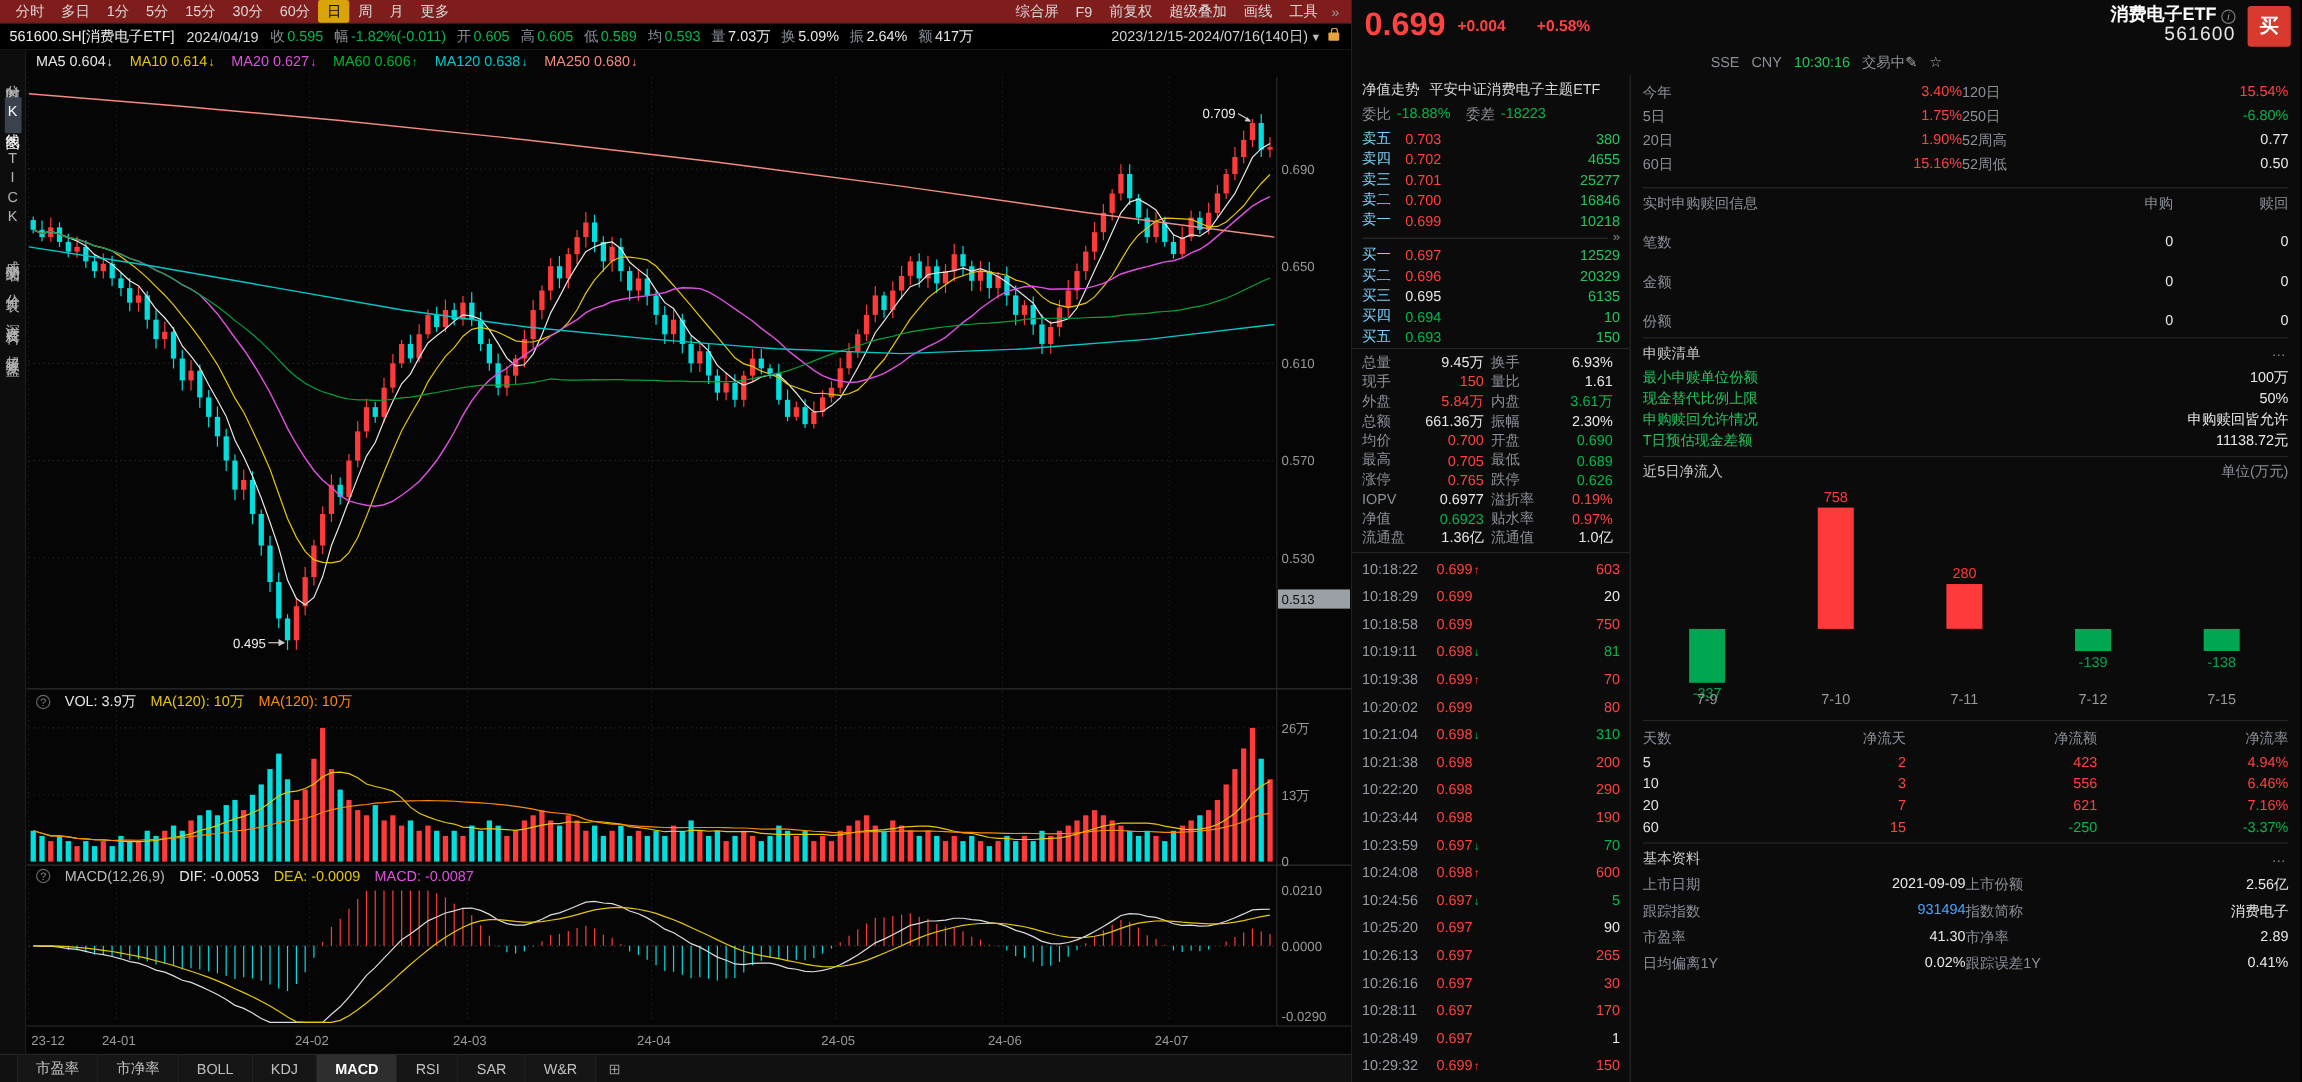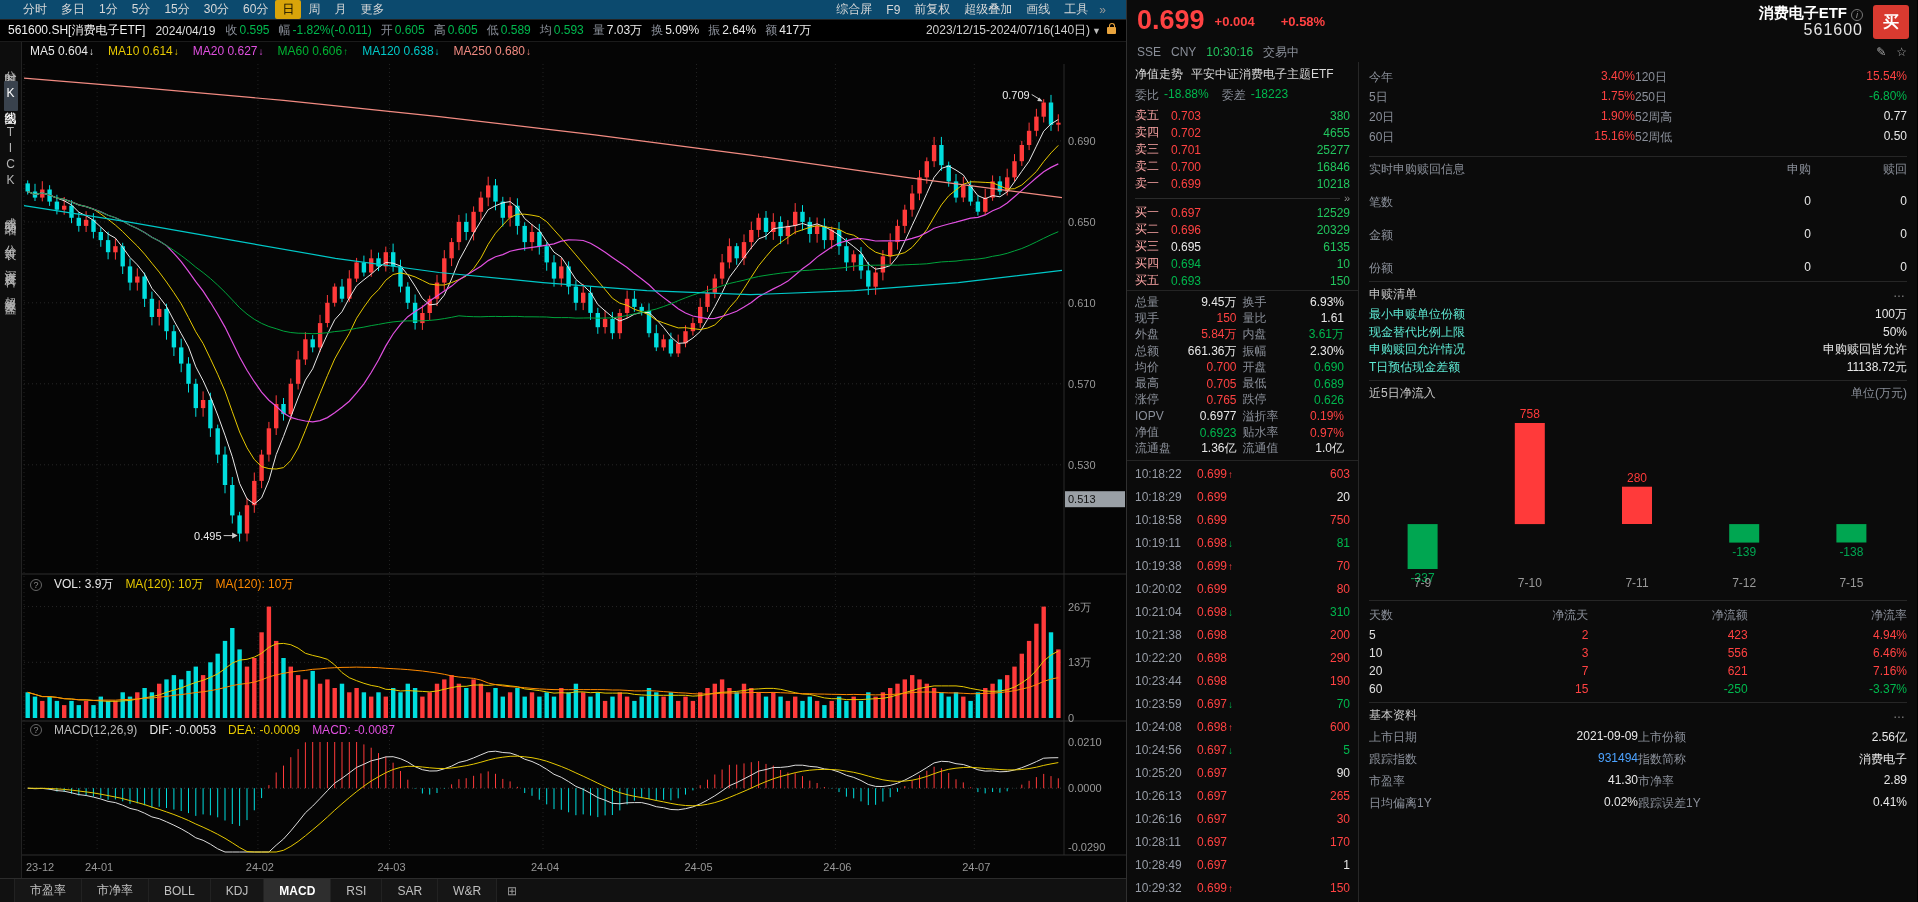--- a/index.html
+++ b/index.html
@@ -11,7 +11,7 @@
 
   
   .left{width:1127px;display:flex;flex-direction:column;border-right:1px solid #303030;background:#060606}
-  .menubar{height:20px;display:flex;align-items:center;background:#0c4a6e;border-bottom:1px solid #232323;padding:0 16px;white-space:nowrap}
+  .menubar{height:20px;display:flex;align-items:center;background:#7f1d1d;border-bottom:1px solid #232323;padding:0 6px;white-space:nowrap}
   .menu-group{display:flex;align-items:center}
   .menu-item{padding:1px 7px;color:#d8d8d8;cursor:pointer}
   .menu-item.active{background:#d9a40a;color:#000;border-radius:2px}

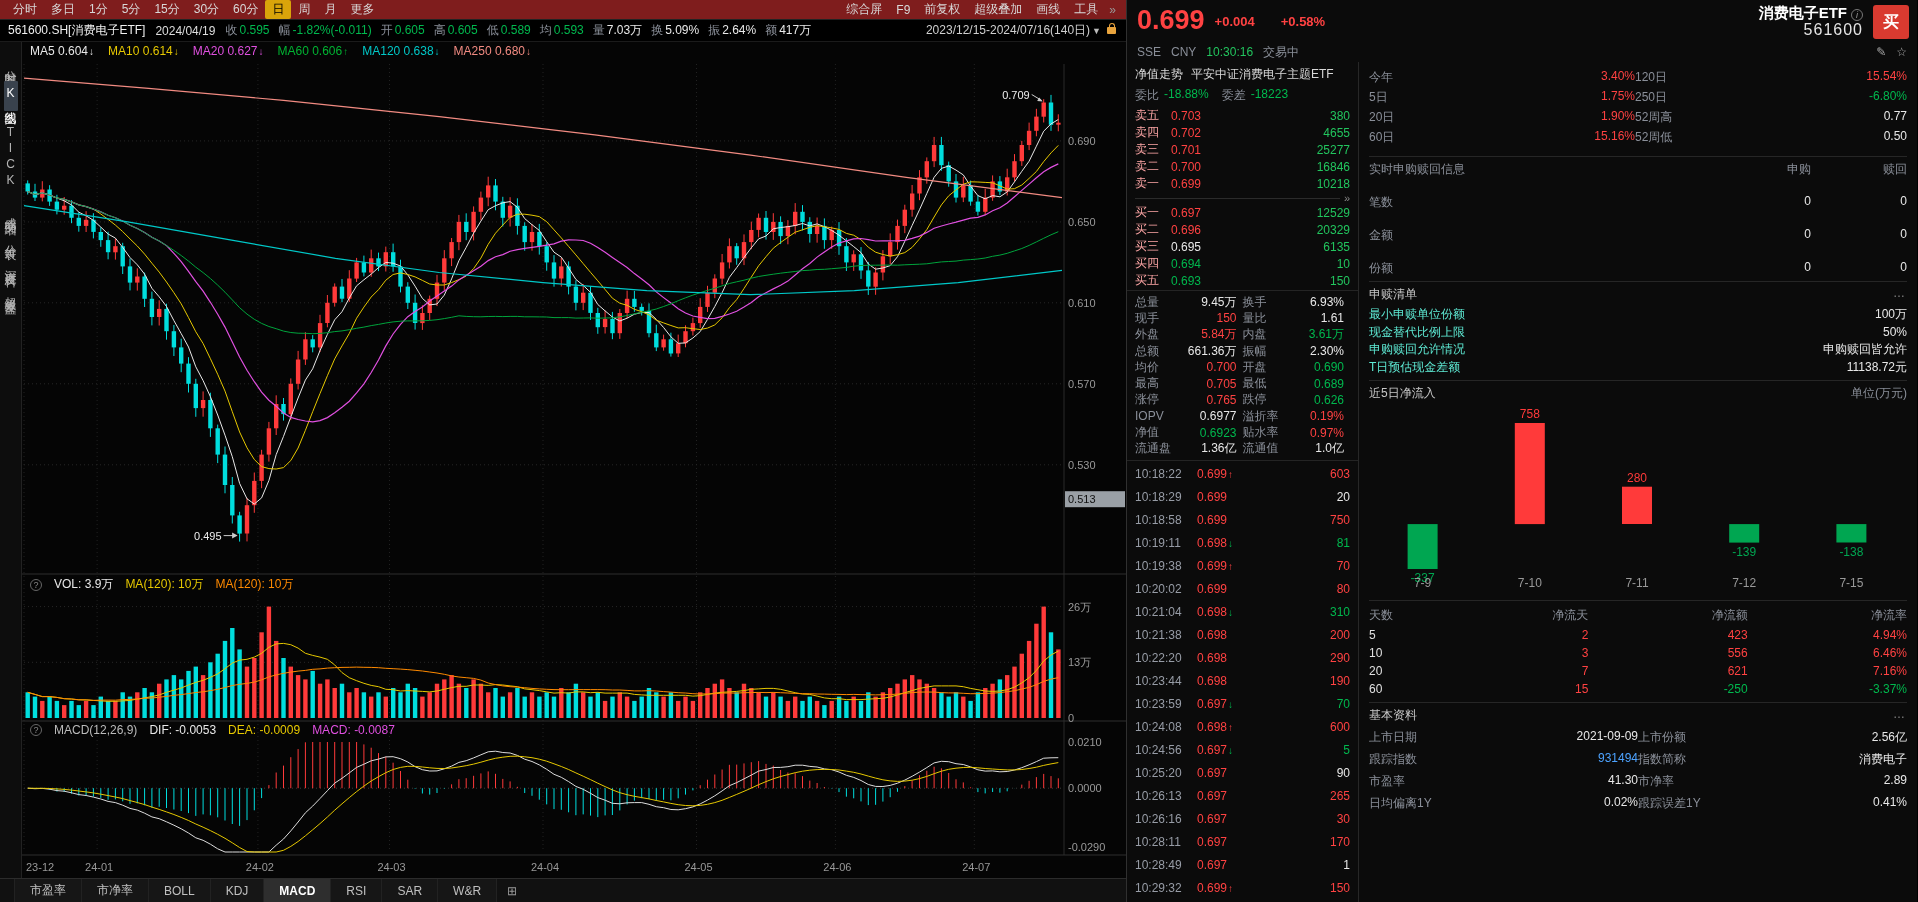--- a/index.html
+++ b/index.html
@@ -54,7 +54,7 @@
   .info-icon{display:inline-flex;width:12px;height:12px;border:1px solid #777;border-radius:50%;color:#999;font-size:9px;align-items:center;justify-content:center;margin-left:4px;font-style:italic;cursor:pointer}
   .rp-code{color:#e5e5e5;font-size:16px;letter-spacing:1px}
   .buy-btn{width:36px;height:34px;background:#d93a30;border:none;border-radius:3px;color:#fff;font-size:16px;font-weight:bold;cursor:pointer;font-family:inherit}
-  .rp-row2{height:20px;display:flex;align-items:center;padding:0 10px;justify-content:space-between}
+  .rp-row2{height:20px;display:flex;align-items:center;padding:0 10px;justify-content:center}
   .status-row{display:flex;gap:10px;align-items:center}
   .status-row .time{color:#22c55e}
   .hdr-icons{display:flex;gap:10px;color:#aaa}

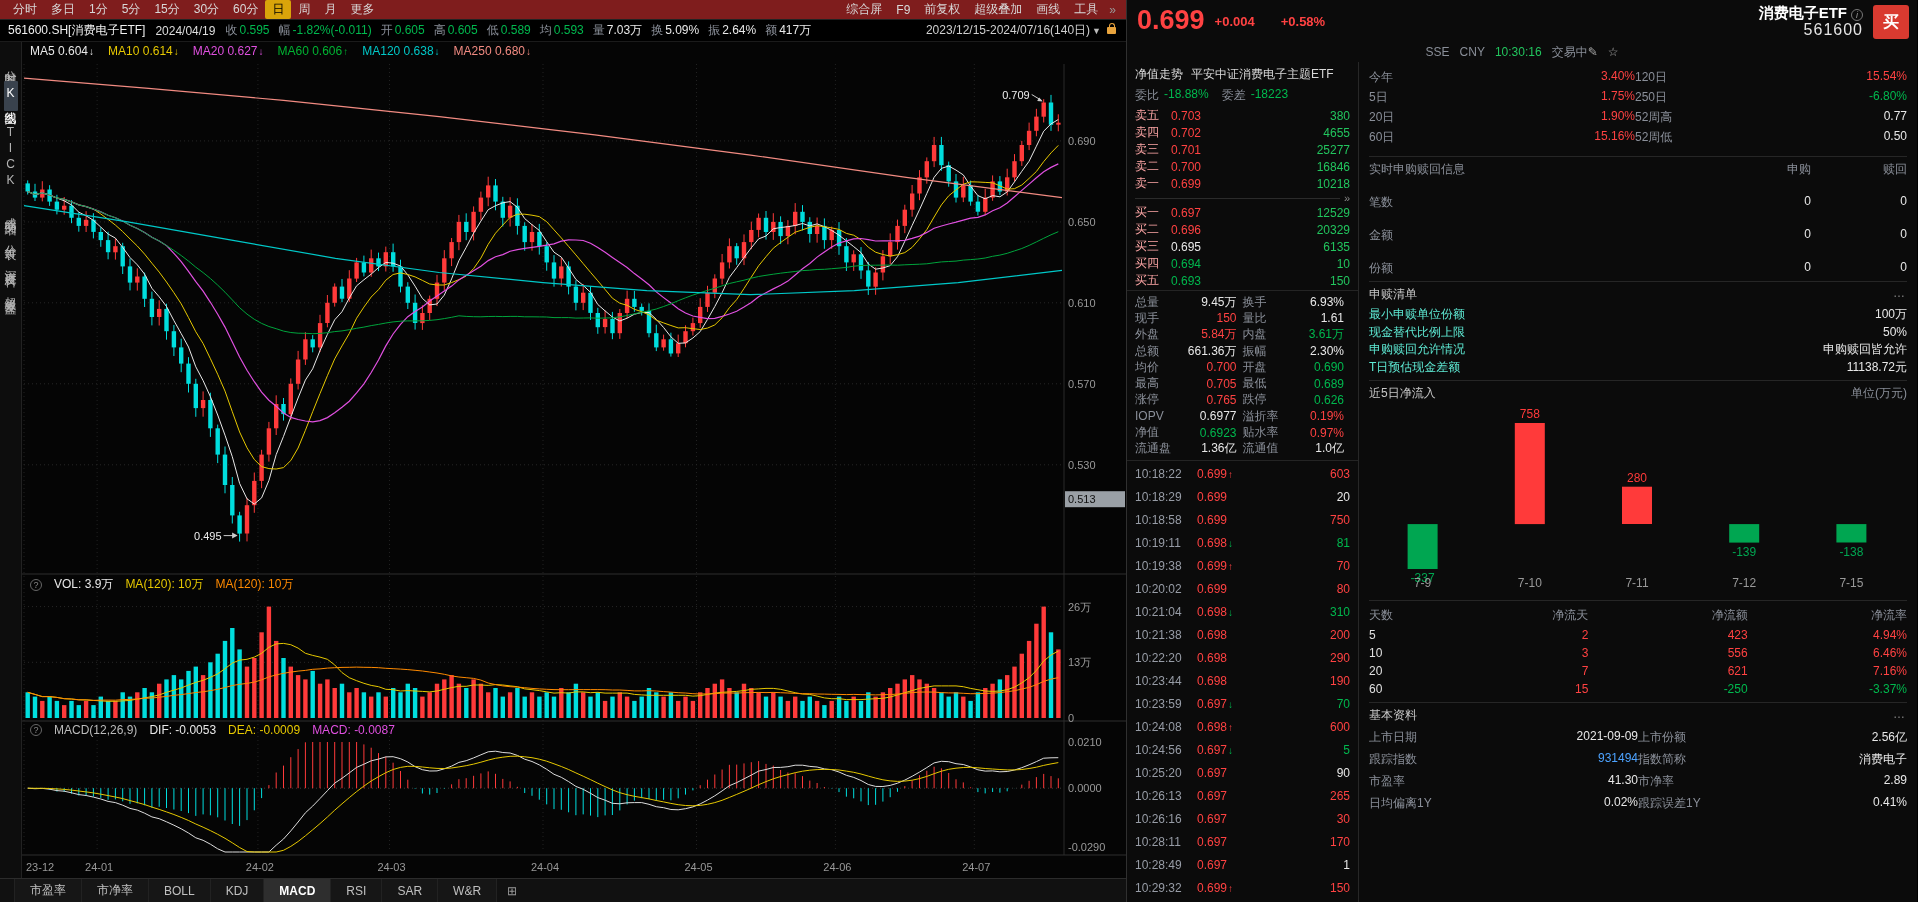--- a/index.html
+++ b/index.html
@@ -68,7 +68,7 @@
   .weibi-row .w-val{margin-right:8px}
   .book{padding:1px 8px}
   .book-row{display:flex;height:17px;align-items:center;cursor:pointer}
-  .book-label{width:36px;color:#fca5a5}
+  .book-label{width:36px;color:#7dd3fc}
   .book-price{width:58px}
   .book-vol{flex:1;text-align:right;color:#22c55e}
   .book-div{display:flex;align-items:center;height:10px;padding:0 8px}

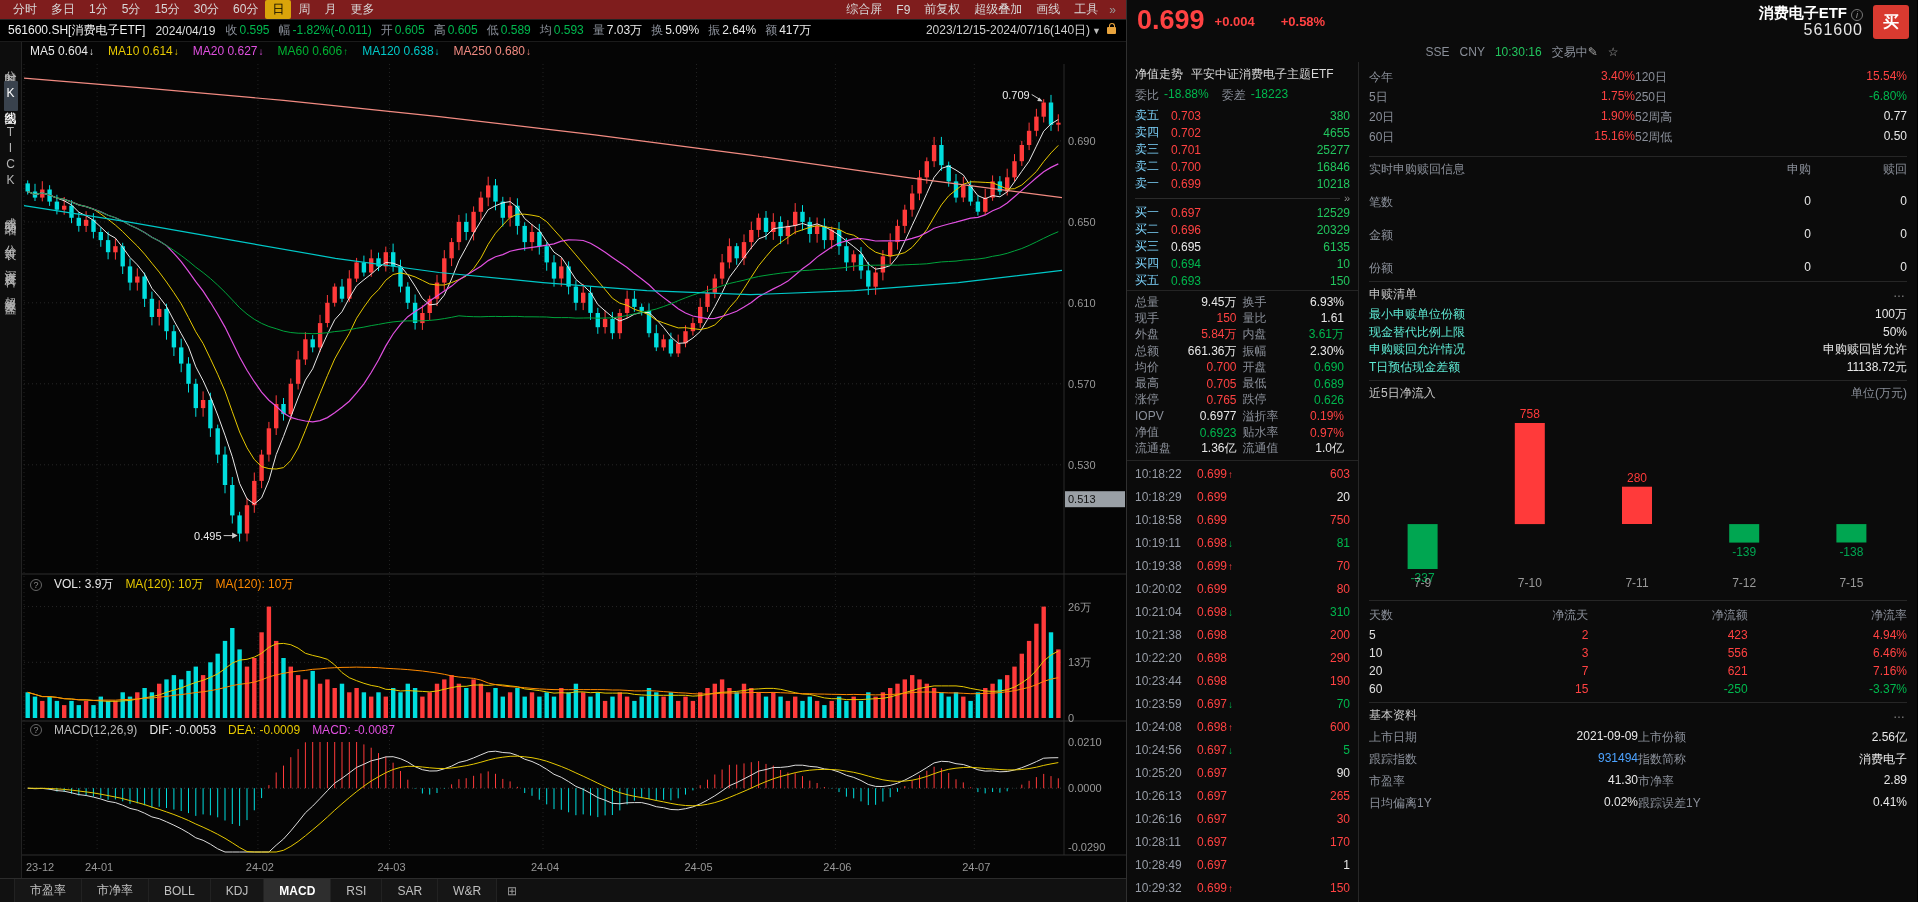--- a/index.html
+++ b/index.html
@@ -97,7 +97,7 @@
   .rt-grid .r-v{text-align:right;color:#e8e8e8}
   .rt-grid .r-h{text-align:right;color:#8a8f99}
   .ss-row{display:flex;justify-content:space-between;height:17.5px;align-items:center}
-  .ss-row .ss-l{color:#5eead4}
+  .ss-row .ss-l{color:#22c55e}
   .ss-row .ss-v{color:#e8e8e8}
   .flows-table{display:grid;grid-template-columns:60px 1fr 1fr 1fr;row-gap:4px;padding:6px 0 2px 0;border-top:1px solid #262626;margin-top:2px}
   .flows-table .f-h{color:#8a8f99}

